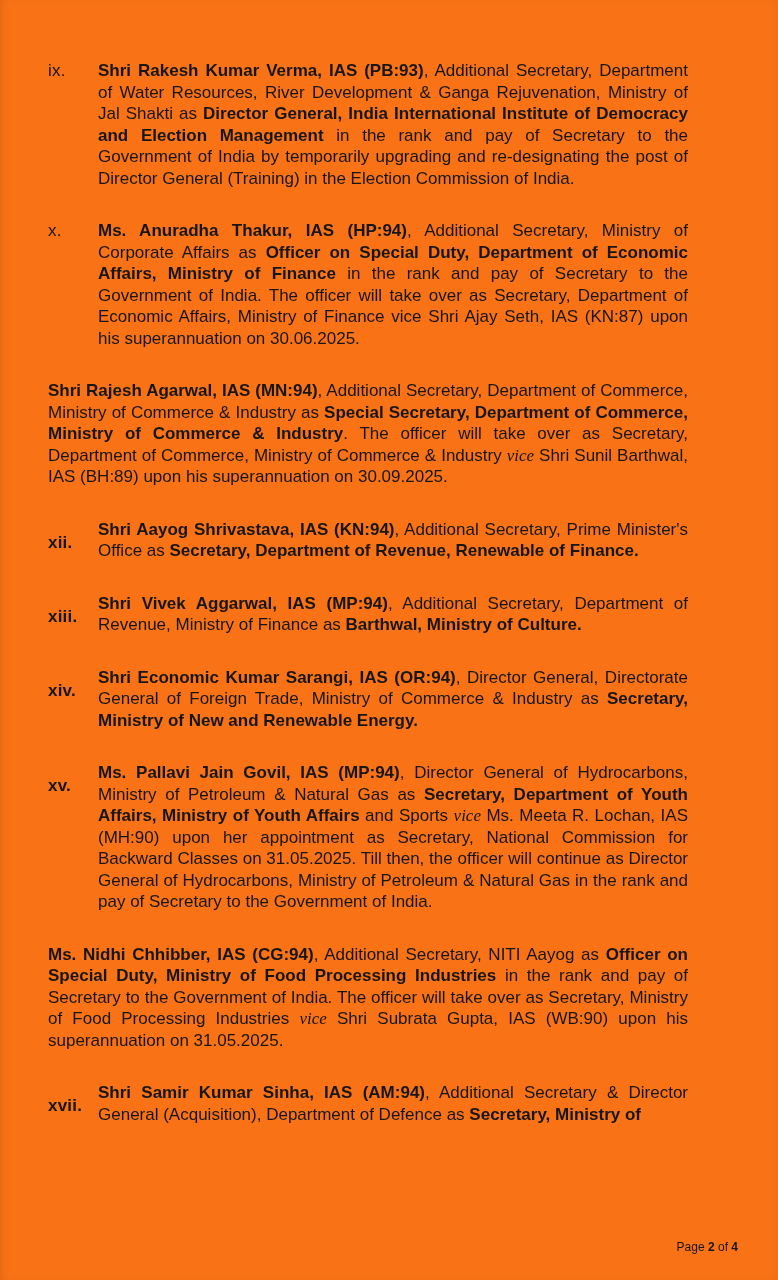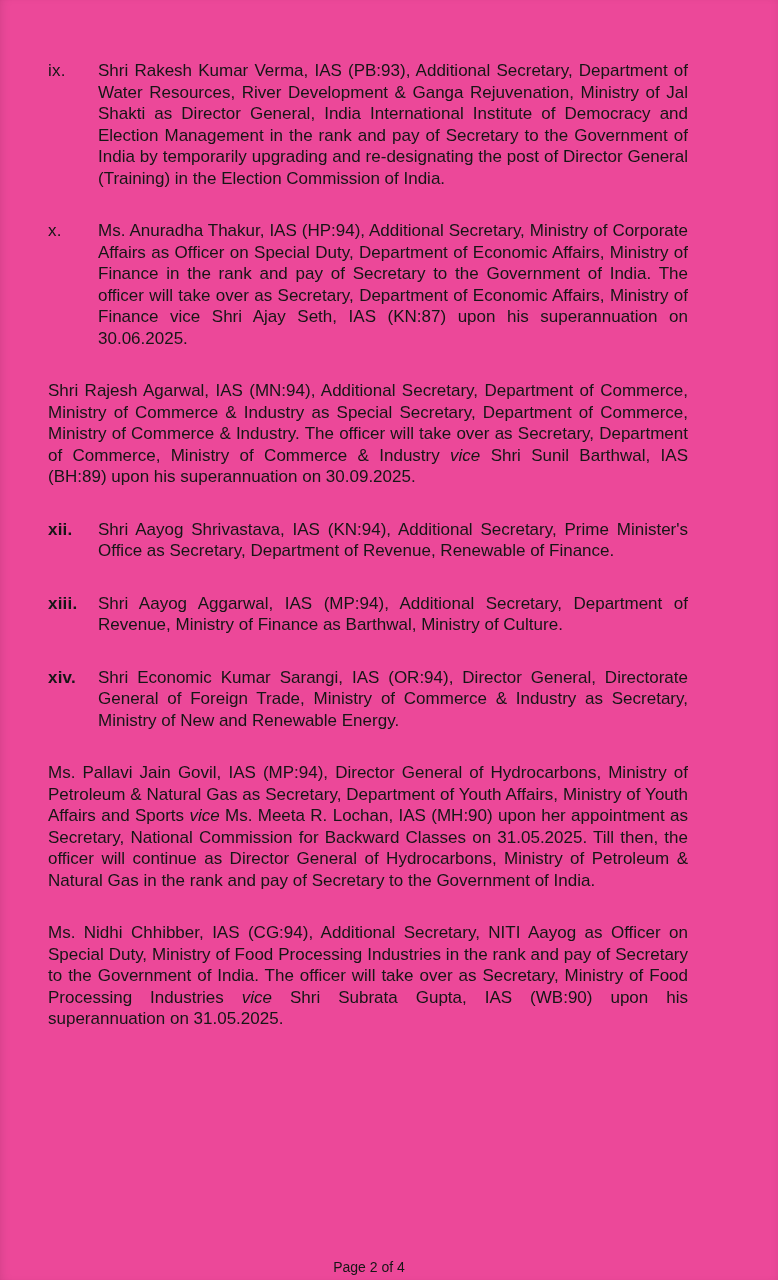--- a/index.html
+++ b/index.html
@@ -12,7 +12,7 @@
     width: 778px;
     height: 1280px;
     margin: 0 auto;
-    background: #ec4899;
+    background: #f97316;
     color: #161616;
     font-family: "Liberation Sans", sans-serif;
     overflow: hidden;

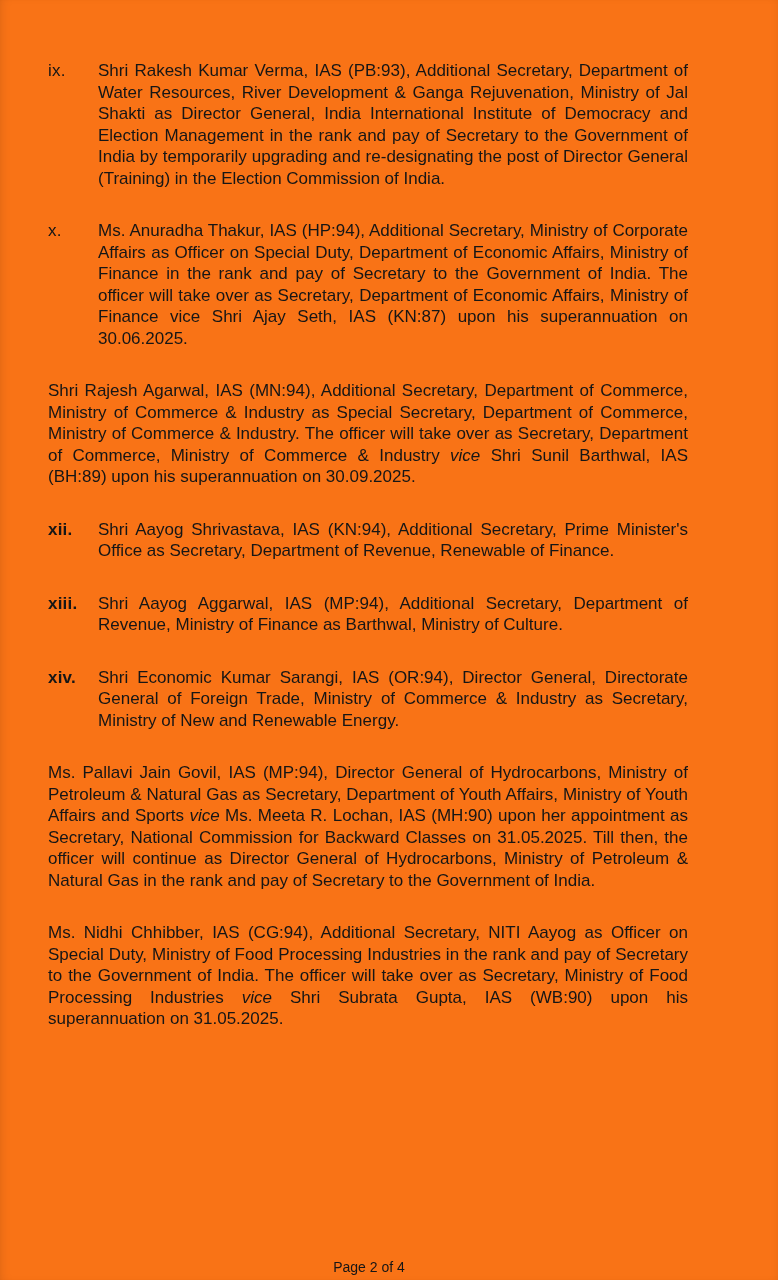--- a/index.html
+++ b/index.html
@@ -38,7 +38,7 @@
     text-align-last: left;
   }
   .seg-normal { font-weight: 400; font-style: normal; }
-  .seg-bold   { font-weight: 400; font-style: normal; }
+  .seg-bold   { font-weight: 700; font-style: normal; }
   .seg-italic { font-weight: 400; font-style: italic; }
   .footer {
     position: absolute;

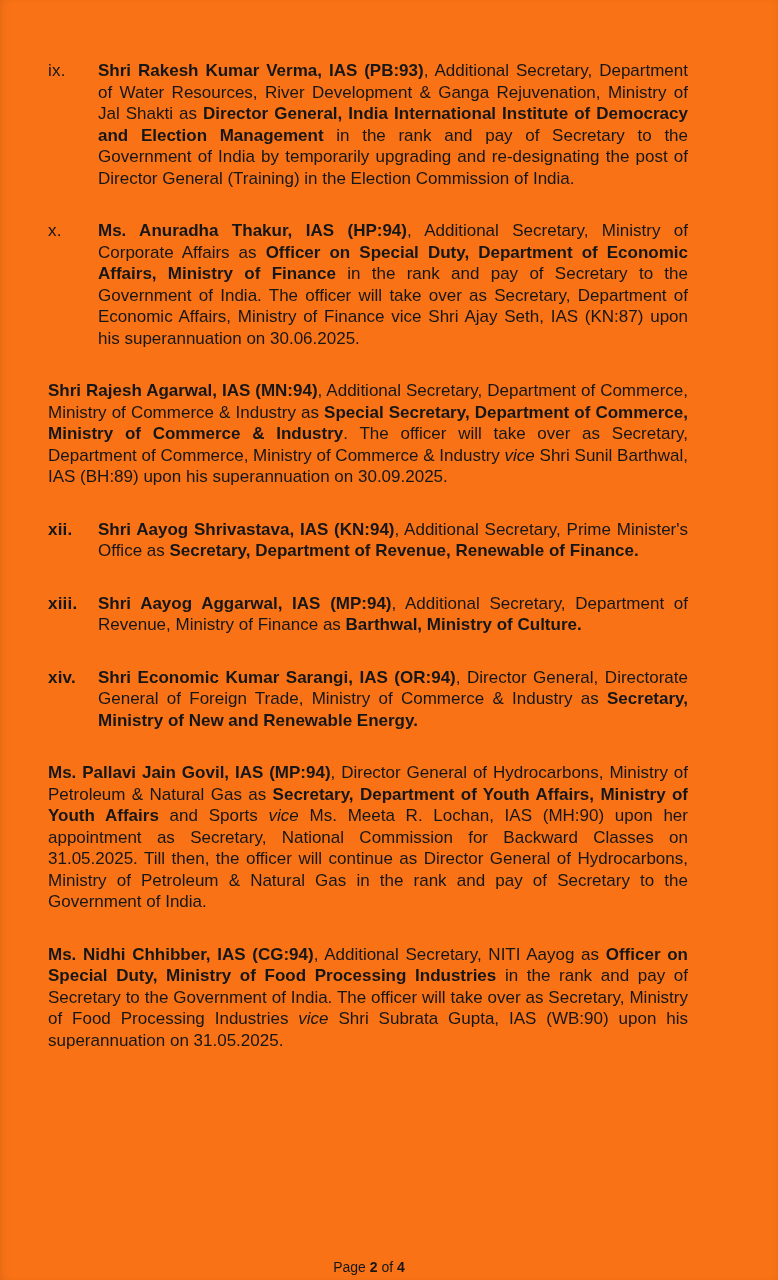--- a/index.html
+++ b/index.html
@@ -39,7 +39,7 @@
   }
   .seg-normal { font-weight: 400; font-style: normal; }
   .seg-bold   { font-weight: 700; font-style: normal; }
-  .seg-italic { font-weight: 400; font-style: italic; }
+  .seg-italic { font-weight: 400; font-style: italic; font-family: Liberation Serif, serif; }
   .footer {
     position: absolute;
     left: 0;

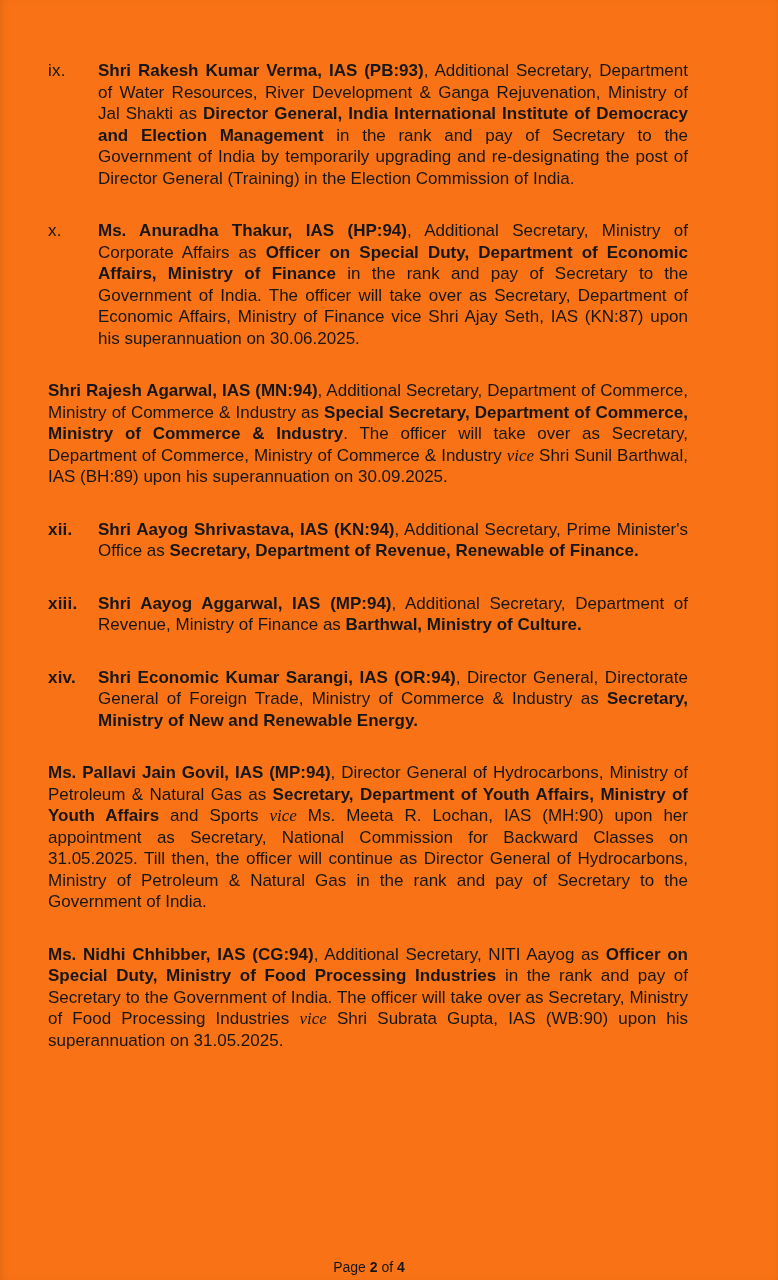--- a/index.html
+++ b/index.html
@@ -31,7 +31,7 @@
     flex: 0 0 50px;
     letter-spacing: .2px;
   }
-  .item .num.seminum { font-weight: 700; }
+  .item .num.seminum { font-weight: 700; margin-top: 13px; }
   .item .body {
     flex: 1 1 auto;
     text-align: justify;

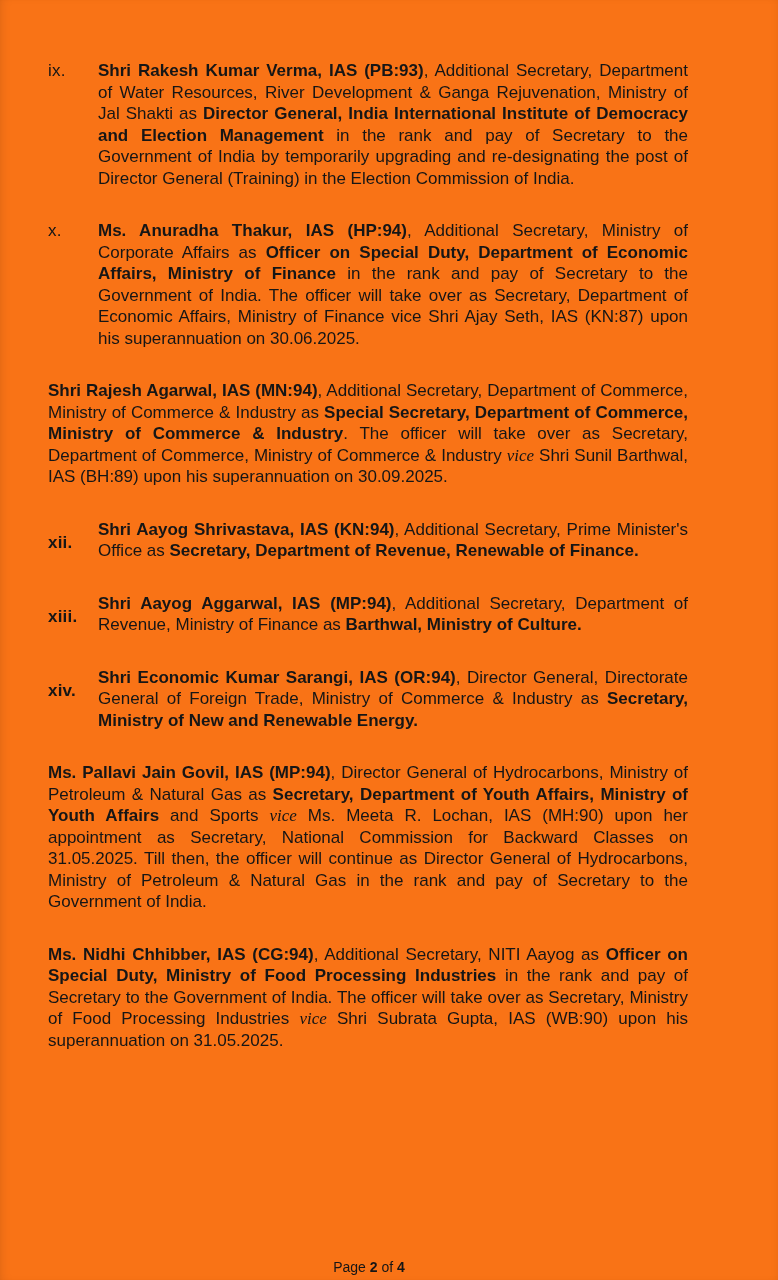--- a/index.html
+++ b/index.html
@@ -72,7 +72,7 @@
       </div>
       <div class="item">
         <div class="num seminum">xiii.</div>
-        <div class="body"><span class="seg-bold">Shri Aayog Aggarwal, IAS (MP:94)</span><span class="seg-normal">, Additional Secretary, Department of Revenue, Ministry of Finance as </span><span class="seg-bold">Barthwal, Ministry of Culture.</span></div>
+        <div class="body"><span class="seg-bold">Shri Vivek Aggarwal, IAS (MP:94)</span><span class="seg-normal">, Additional Secretary, Department of Revenue, Ministry of Finance as </span><span class="seg-bold">Barthwal, Ministry of Culture.</span></div>
       </div>
       <div class="item">
         <div class="num seminum">xiv.</div>

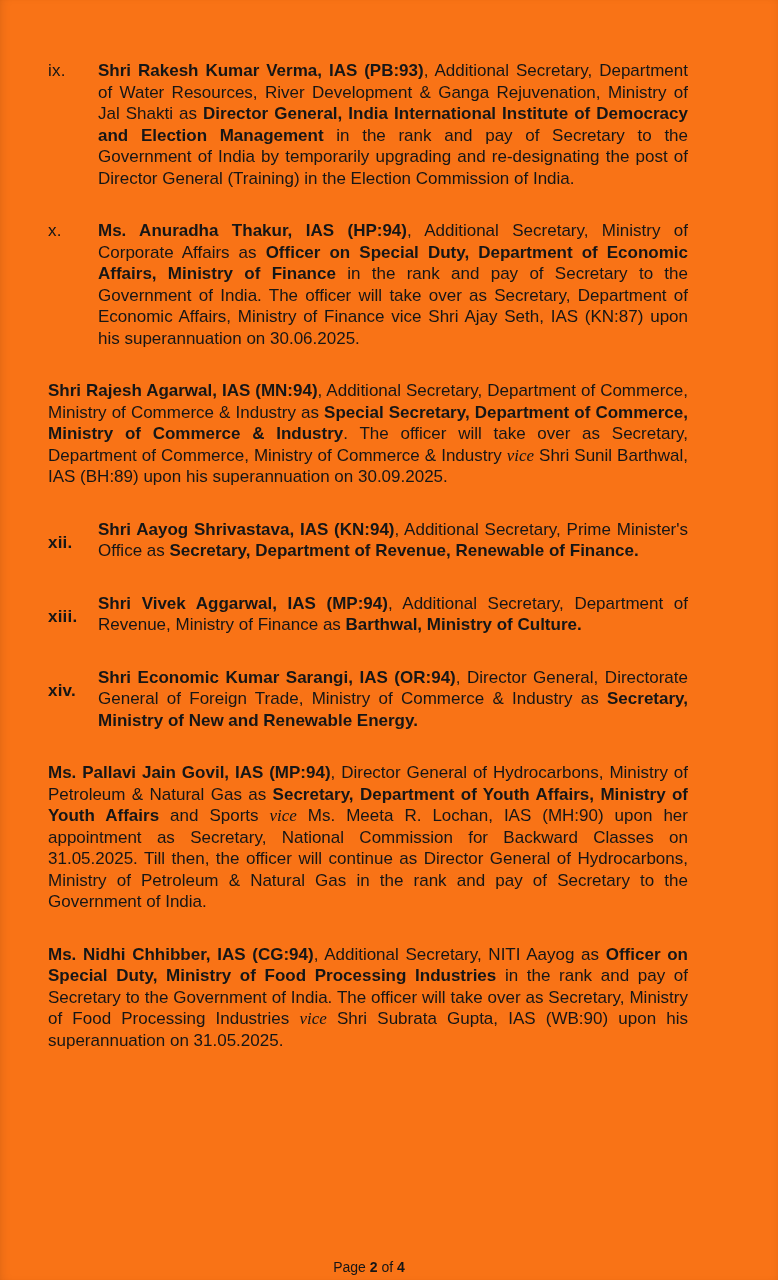--- a/index.html
+++ b/index.html
@@ -79,6 +79,7 @@
         <div class="body"><span class="seg-bold">Shri Economic Kumar Sarangi, IAS (OR:94)</span><span class="seg-normal">, Director General, Directorate General of Foreign Trade, Ministry of Commerce &amp; Industry as </span><span class="seg-bold">Secretary, Ministry of New and Renewable Energy.</span></div>
       </div>
       <div class="item">
+        <div class="num seminum">xv.</div>
         <div class="body"><span class="seg-bold">Ms. Pallavi Jain Govil, IAS (MP:94)</span><span class="seg-normal">, Director General of Hydrocarbons, Ministry of Petroleum &amp; Natural Gas as </span><span class="seg-bold">Secretary, Department of Youth Affairs, Ministry of Youth Affairs</span><span class="seg-normal"> and Sports </span><span class="seg-italic">vice</span><span class="seg-normal"> Ms. Meeta R. Lochan, IAS (MH:90) upon her appointment as Secretary, National Commission for Backward Classes on 31.05.2025. Till then, the officer will continue as Director General of Hydrocarbons, Ministry of Petroleum &amp; Natural Gas in the rank and pay of Secretary to the Government of India.</span></div>
       </div>
       <div class="item">

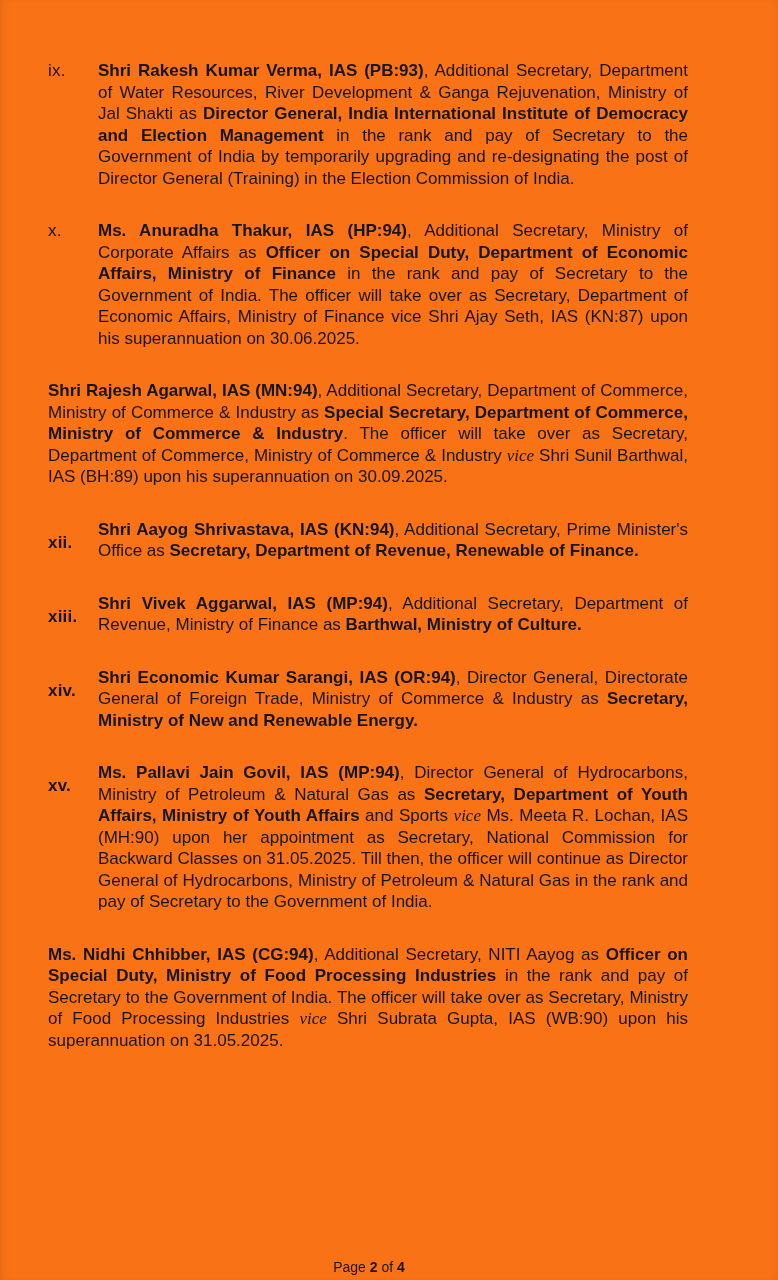--- a/index.html
+++ b/index.html
@@ -85,6 +85,10 @@
       <div class="item">
         <div class="body"><span class="seg-bold">Ms. Nidhi Chhibber, IAS (CG:94)</span><span class="seg-normal">, Additional Secretary, NITI Aayog as </span><span class="seg-bold">Officer on Special Duty, Ministry of Food Processing Industries</span><span class="seg-normal"> in the rank and pay of Secretary to the Government of India. The officer will take over as Secretary, Ministry of Food Processing Industries </span><span class="seg-italic">vice</span><span class="seg-normal"> Shri Subrata Gupta, IAS (WB:90) upon his superannuation on 31.05.2025.</span></div>
       </div>
+      <div class="item">
+        <div class="num seminum">xvii.</div>
+        <div class="body"><span class="seg-bold">Shri Samir Kumar Sinha, IAS (AM:94)</span><span class="seg-normal">, Additional Secretary &amp; Director General (Acquisition), Department of Defence as </span><span class="seg-bold">Secretary, Ministry of</span></div>
+      </div>
     </section>
   <footer class="footer"><span class="seg-normal">Page </span><span class="seg-bold">2</span><span class="seg-normal"> of </span><span class="seg-bold">4</span></footer>
 </main>

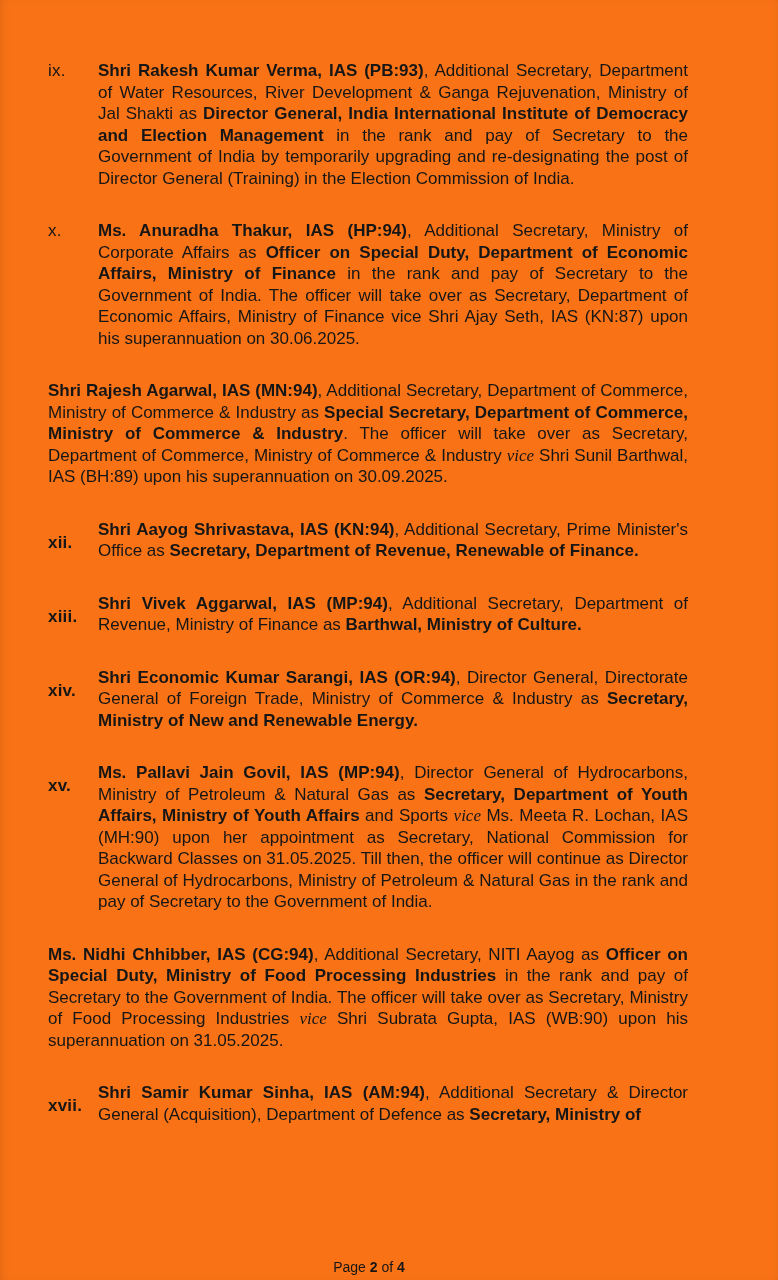--- a/index.html
+++ b/index.html
@@ -44,9 +44,9 @@
     position: absolute;
     left: 0;
     right: 40px;
-    bottom: 4px;
-    text-align: center;
-    font-size: 14px;
+    bottom: 24px;
+    text-align: right;
+    font-size: 12px;
     line-height: 18px;
   }
 </style>

